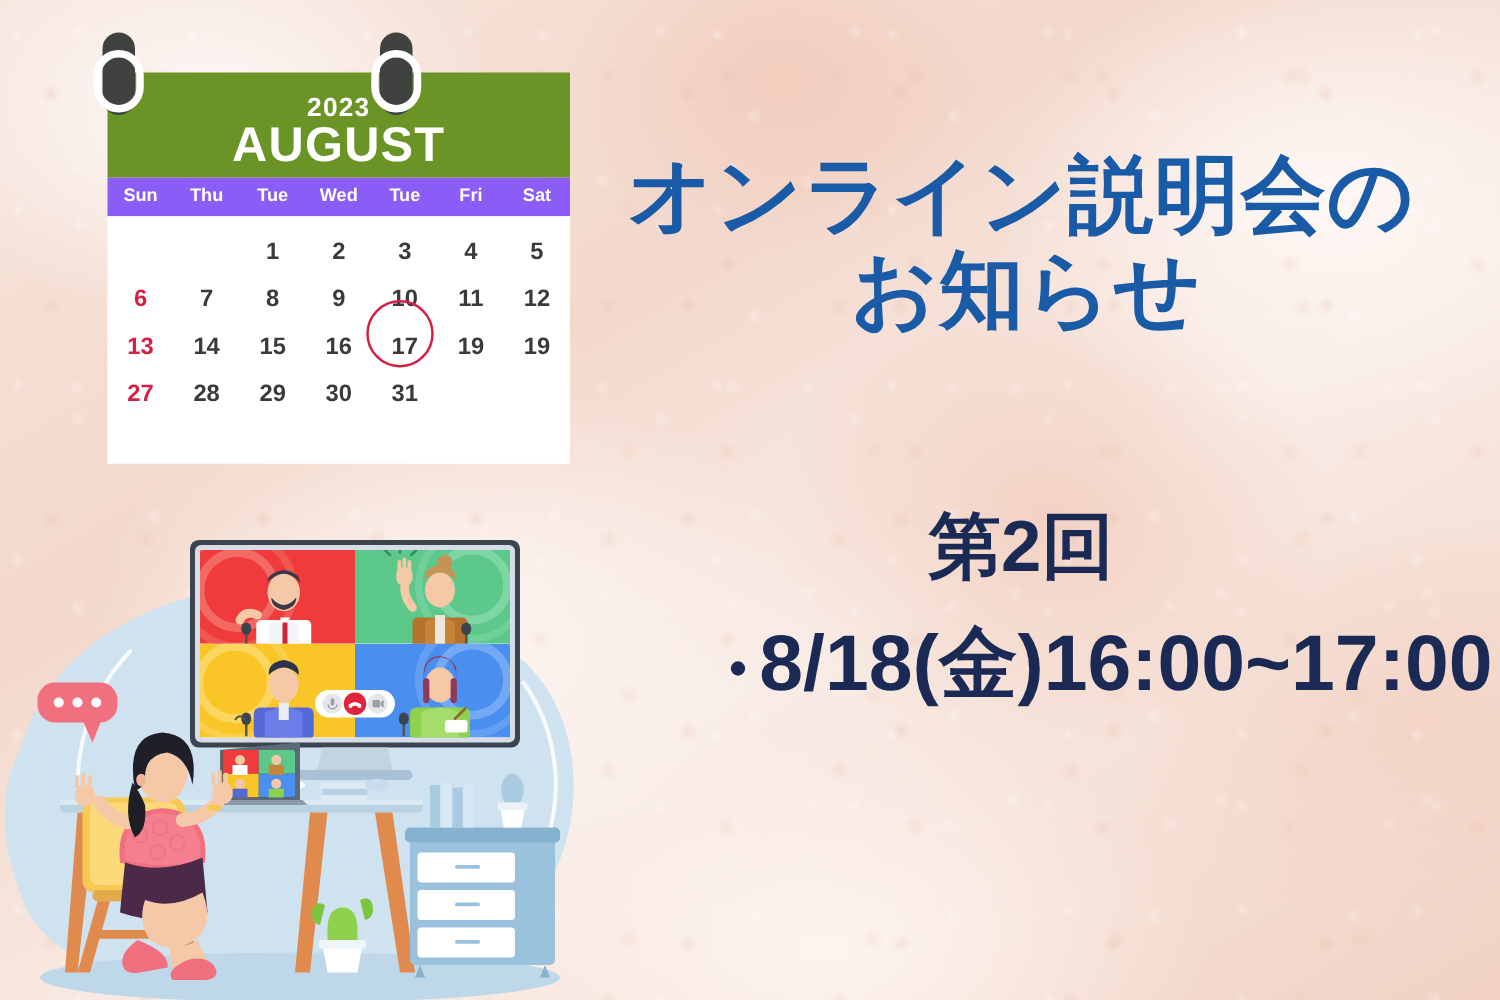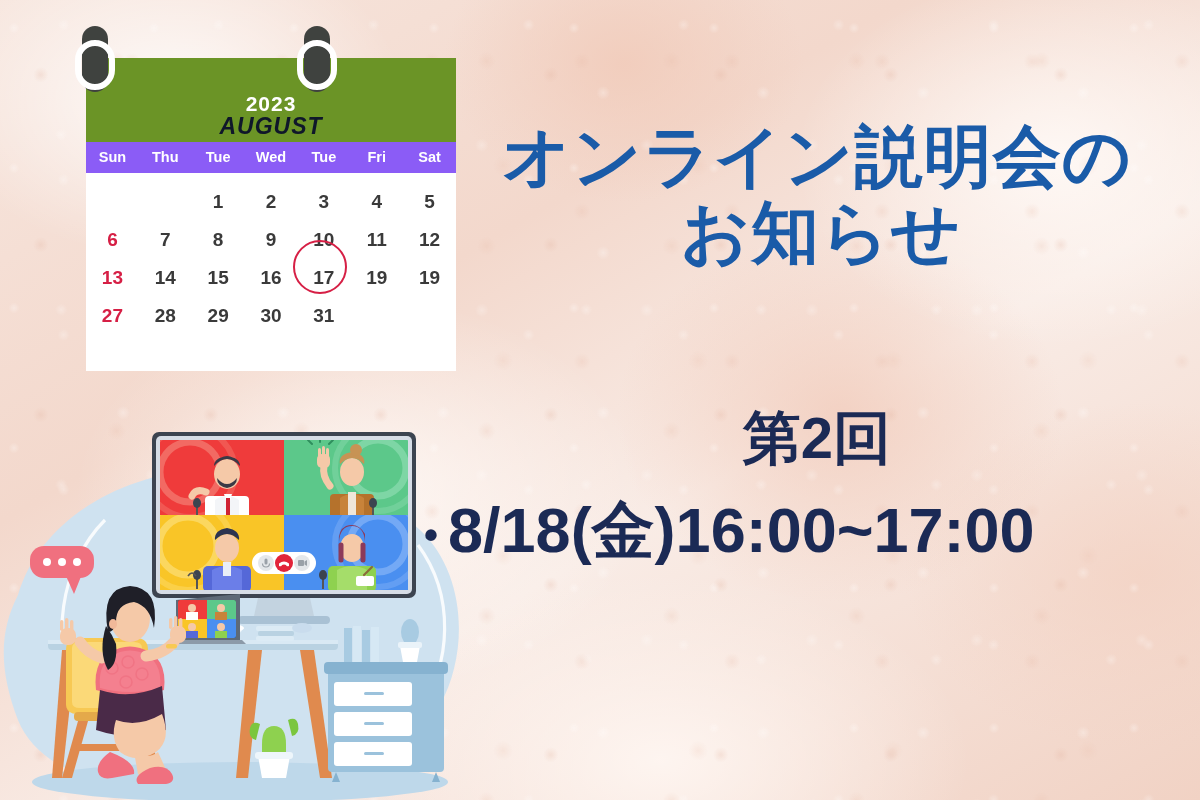--- a/index.html
+++ b/index.html
@@ -52,7 +52,7 @@
              display:flex; flex-direction:column; align-items:center; justify-content:flex-end;
              padding-bottom:4px; }
   .cal-year{ color:#fff; font-size:21px; font-weight:bold; letter-spacing:1px; line-height:1; }
-  .cal-month{ color:#0f172a; font-size:23px; font-weight:bold; letter-spacing:1px; line-height:1.05;font-style:italic; }
+  .cal-month{ color:#ffffff; font-size:39px; font-weight:bold; letter-spacing:1px; line-height:1.05; }
   .cal-dowbar{ background:#8b5cf6; display:flex; }
   .cal-dowbar div{ flex:1; text-align:center; color:#fff; font-size:14.5px; font-weight:bold;
                    padding:7px 0 8px; }

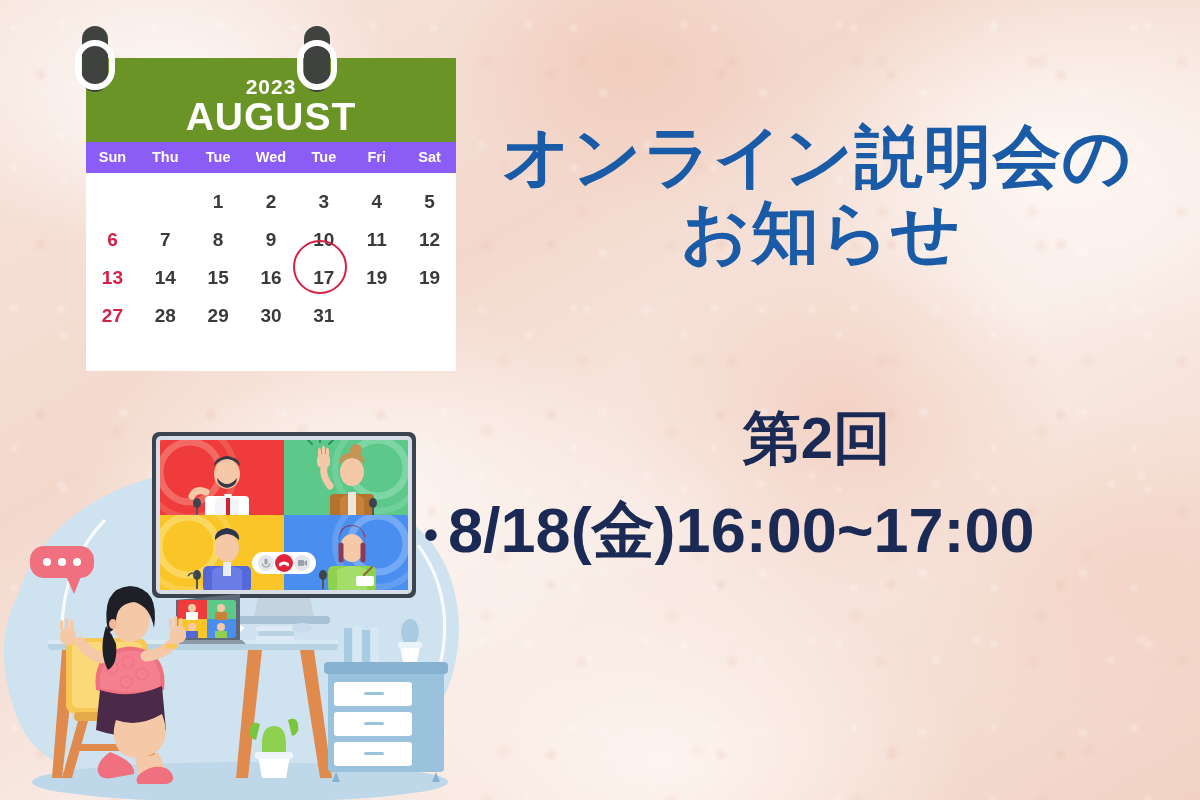--- a/index.html
+++ b/index.html
@@ -73,7 +73,7 @@
   #session{ position:absolute; left:452px; top:406px; width:730px; z-index:6;
             text-align:center; font-size:58px; font-weight:bold; color:#1b2a55; line-height:1.1; }
   #datetime{ position:absolute; left:424px; top:488px; width:770px; z-index:6;
-             text-align:left; font-size:63px; font-weight:bold; color:#1b2a55;
+             text-align:right; font-size:63px; font-weight:bold; color:#1b2a55;
              white-space:nowrap; }
   #datetime .bullet{ font-size:40px; vertical-align:middle; padding-right:10px; }
 

